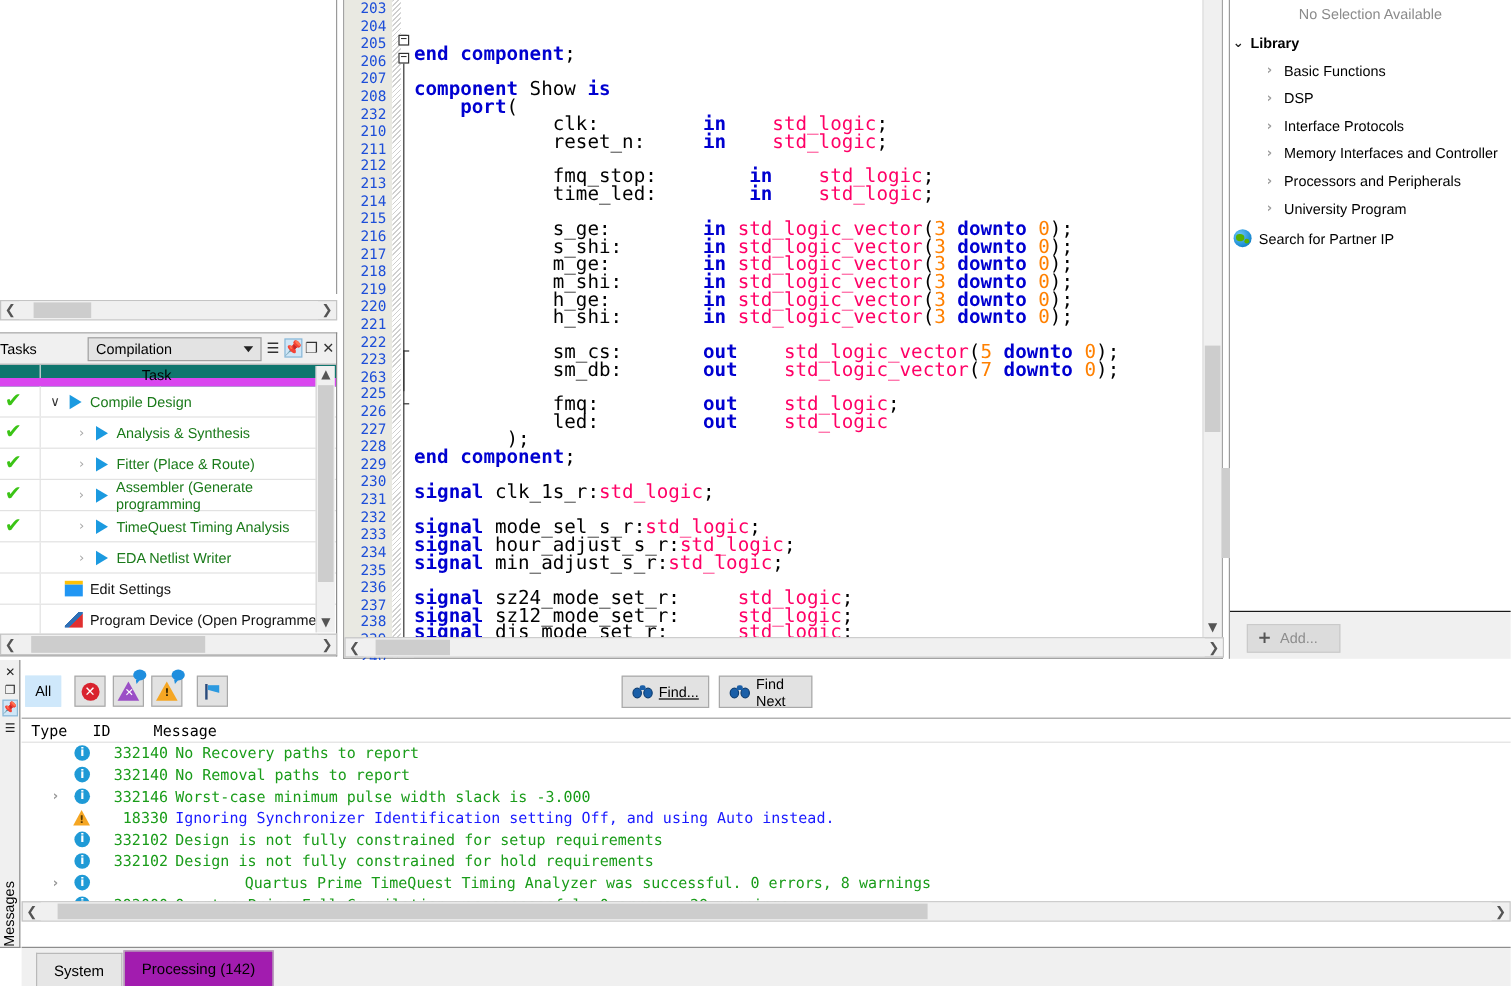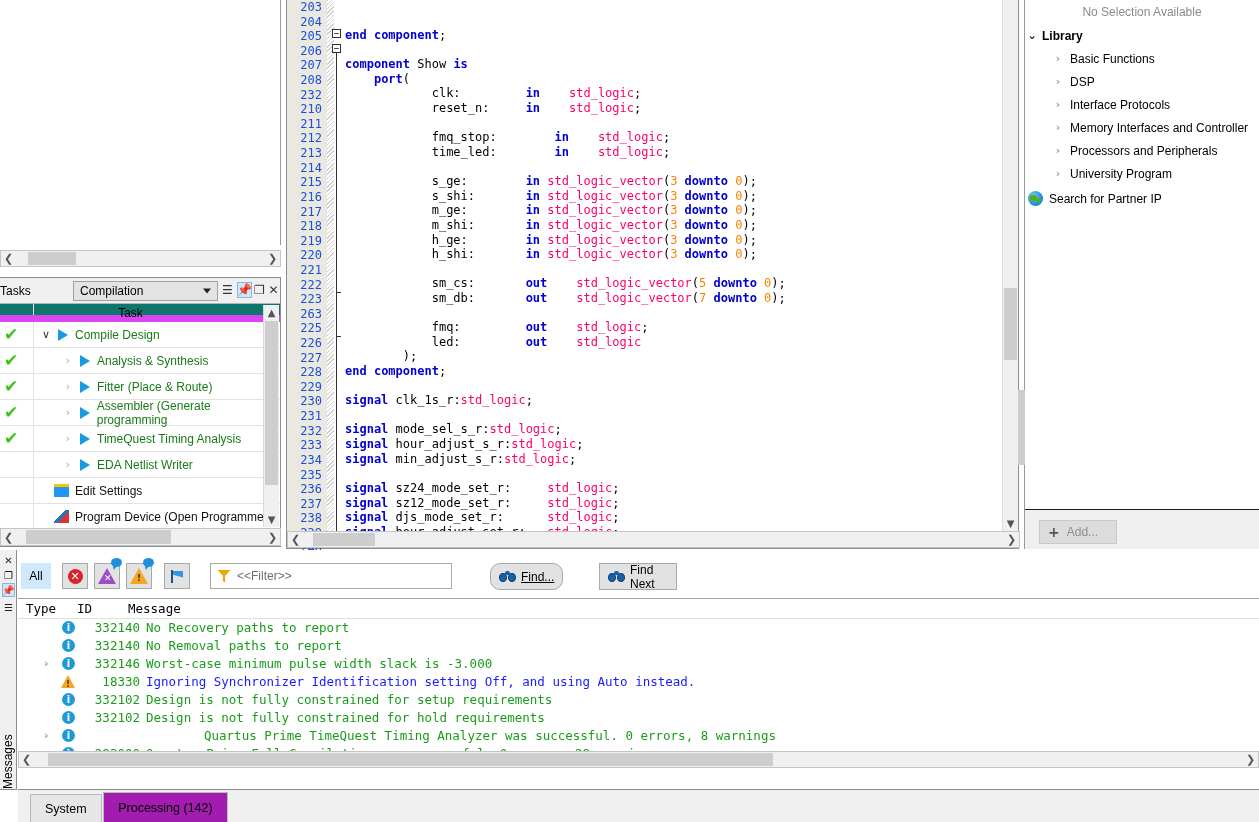--- a/index.html
+++ b/index.html
@@ -125,7 +125,7 @@
   }
   .code-area {
     position: absolute; left: 58px; top: 0; right: 17px; bottom: 17px;
-    overflow: hidden; font-family: "DejaVu Sans Mono", monospace; font-size: 12px;
+    overflow: hidden; font-family: "DejaVu Sans Mono", monospace; font-size: 16px;
     white-space: pre;
   }
   .ln { height: 14.62px; line-height: 14.62px; }

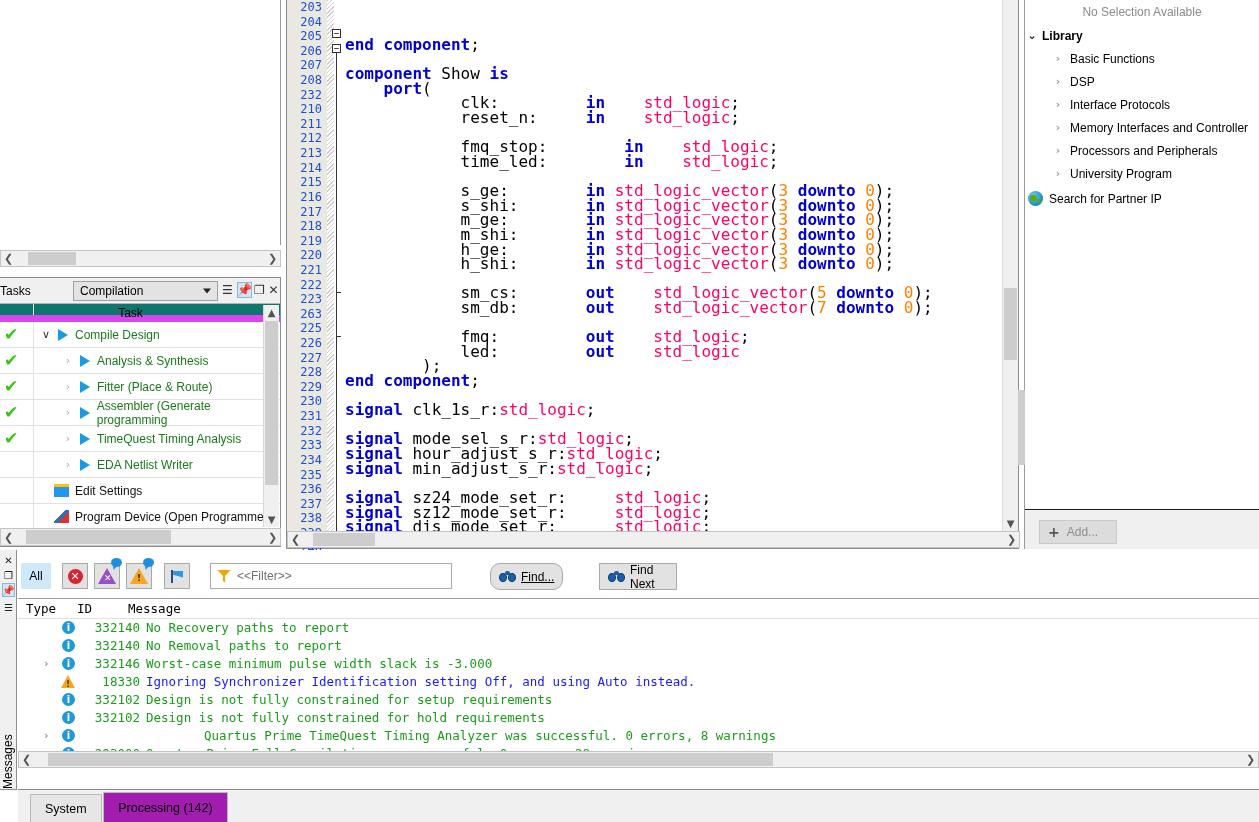--- a/index.html
+++ b/index.html
@@ -623,10 +623,6 @@
       <div class="tb-btn" style="left:146px; width:26px;">
         <span class="ico-flag"></span>
       </div>
-      <div class="filter-input">
-        <span class="ico-funnel" style="margin-left:6px;flex:0 0 auto;"></span>
-        <span class="filter-ph">&lt;&lt;Filter&gt;&gt;</span>
-      </div>
       <div class="find-btn" style="left:472px; width:73px;border-radius:10px;">
         <span class="binoc">
             <i class="l"></i>

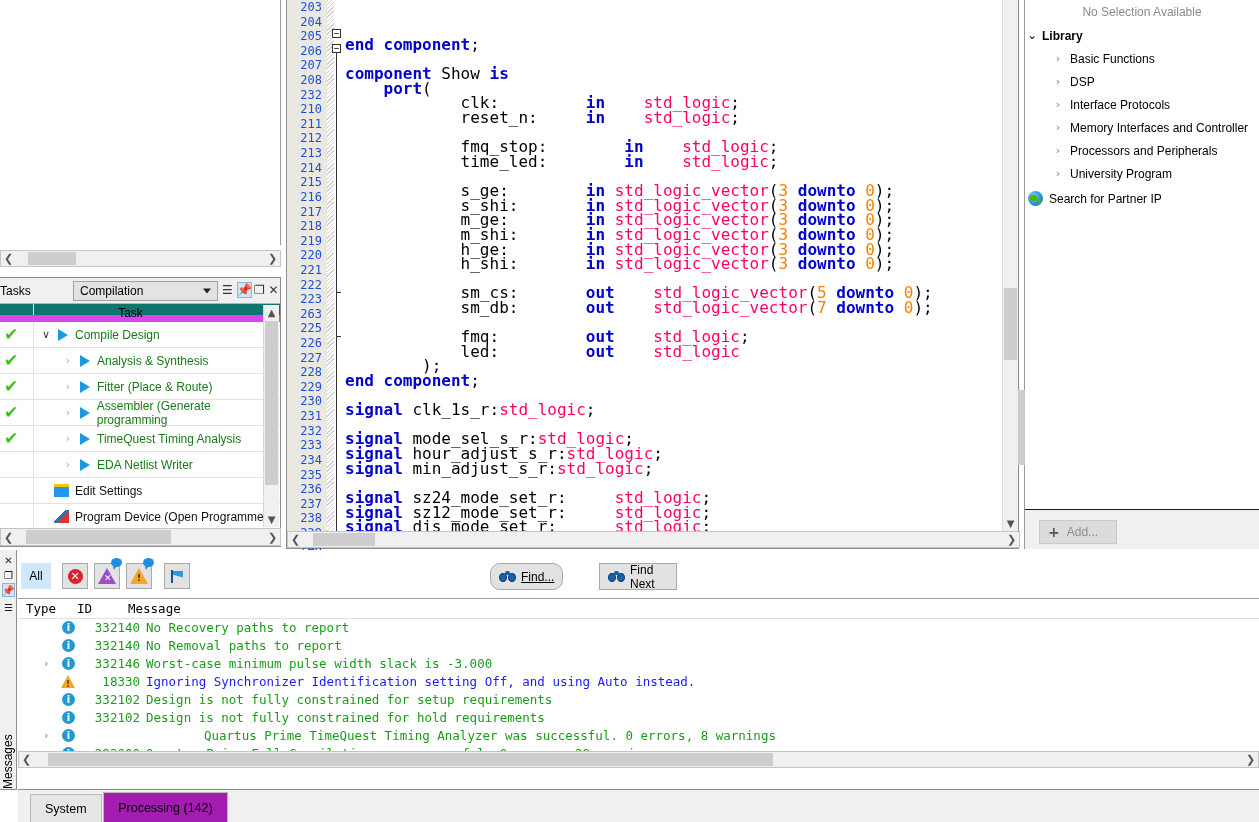--- a/index.html
+++ b/index.html
@@ -623,7 +623,7 @@
       <div class="tb-btn" style="left:146px; width:26px;">
         <span class="ico-flag"></span>
       </div>
-      <div class="find-btn" style="left:472px; width:73px;border-radius:10px;">
+      <div class="find-btn" style="left:500px; width:73px;">
         <span class="binoc">
             <i class="l"></i>
             <i class="r"></i>

